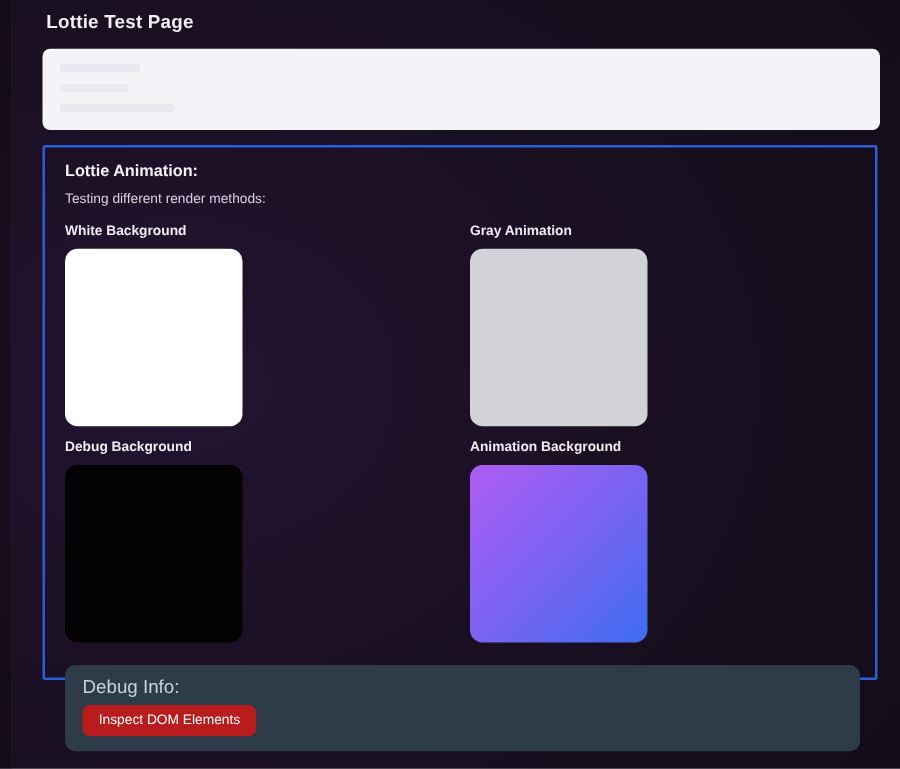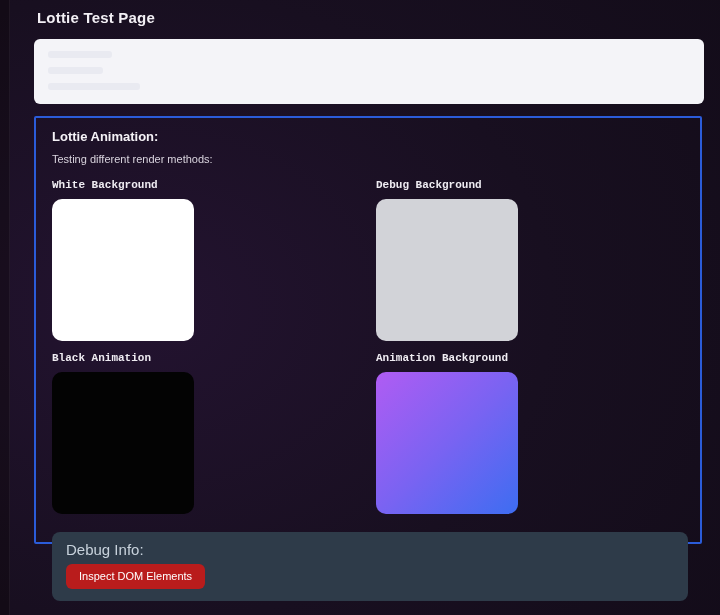--- a/index.html
+++ b/index.html
@@ -72,7 +72,6 @@
     display: grid;
     grid-template-columns: 324px auto;
     margin-top: 2px;
-    font-family: Liberation Mono, monospace;
   }
   .test-cell { margin-top: 10px; }
   .test-label {

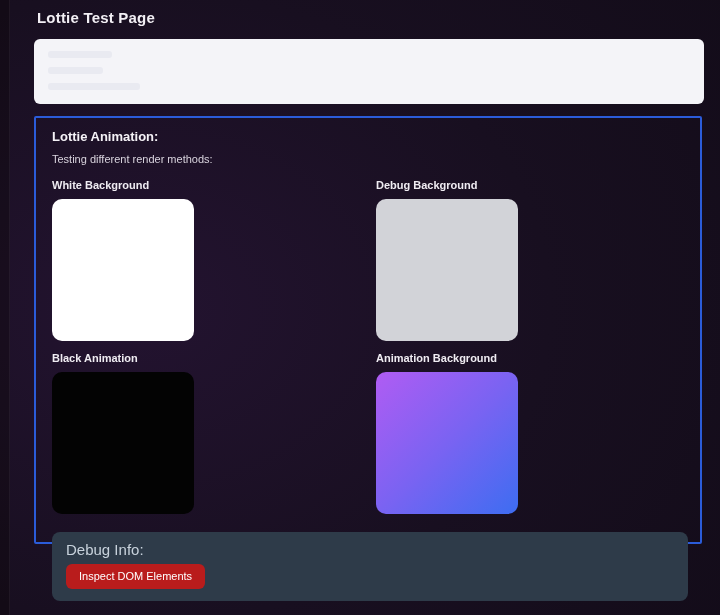--- a/index.html
+++ b/index.html
@@ -143,7 +143,7 @@
       </div>
 
       <div class="test-cell">
-        <div class="test-label">Debug Background</div>
+        <div class="test-label">Gray Animation</div>
         <div class="swatch swatch-gray"></div>
       </div>
 

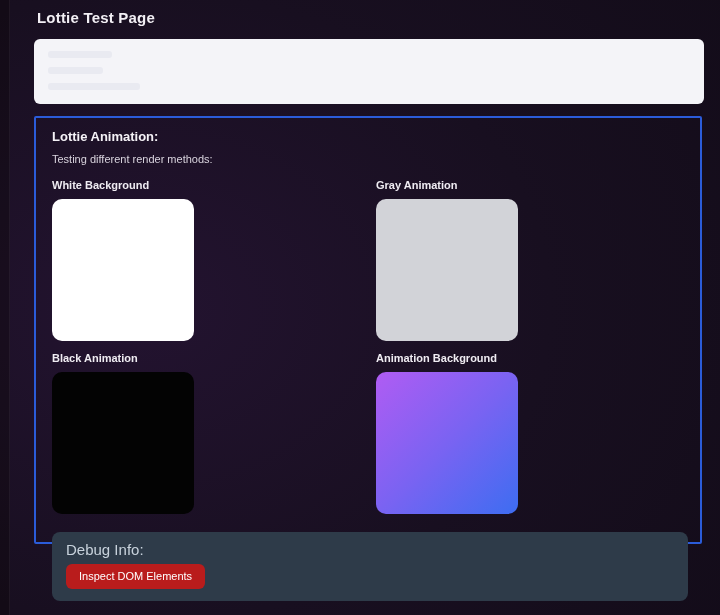--- a/index.html
+++ b/index.html
@@ -148,7 +148,7 @@
       </div>
 
       <div class="test-cell">
-        <div class="test-label">Black Animation</div>
+        <div class="test-label">Debug Background</div>
         <div class="swatch swatch-black"></div>
       </div>
 

